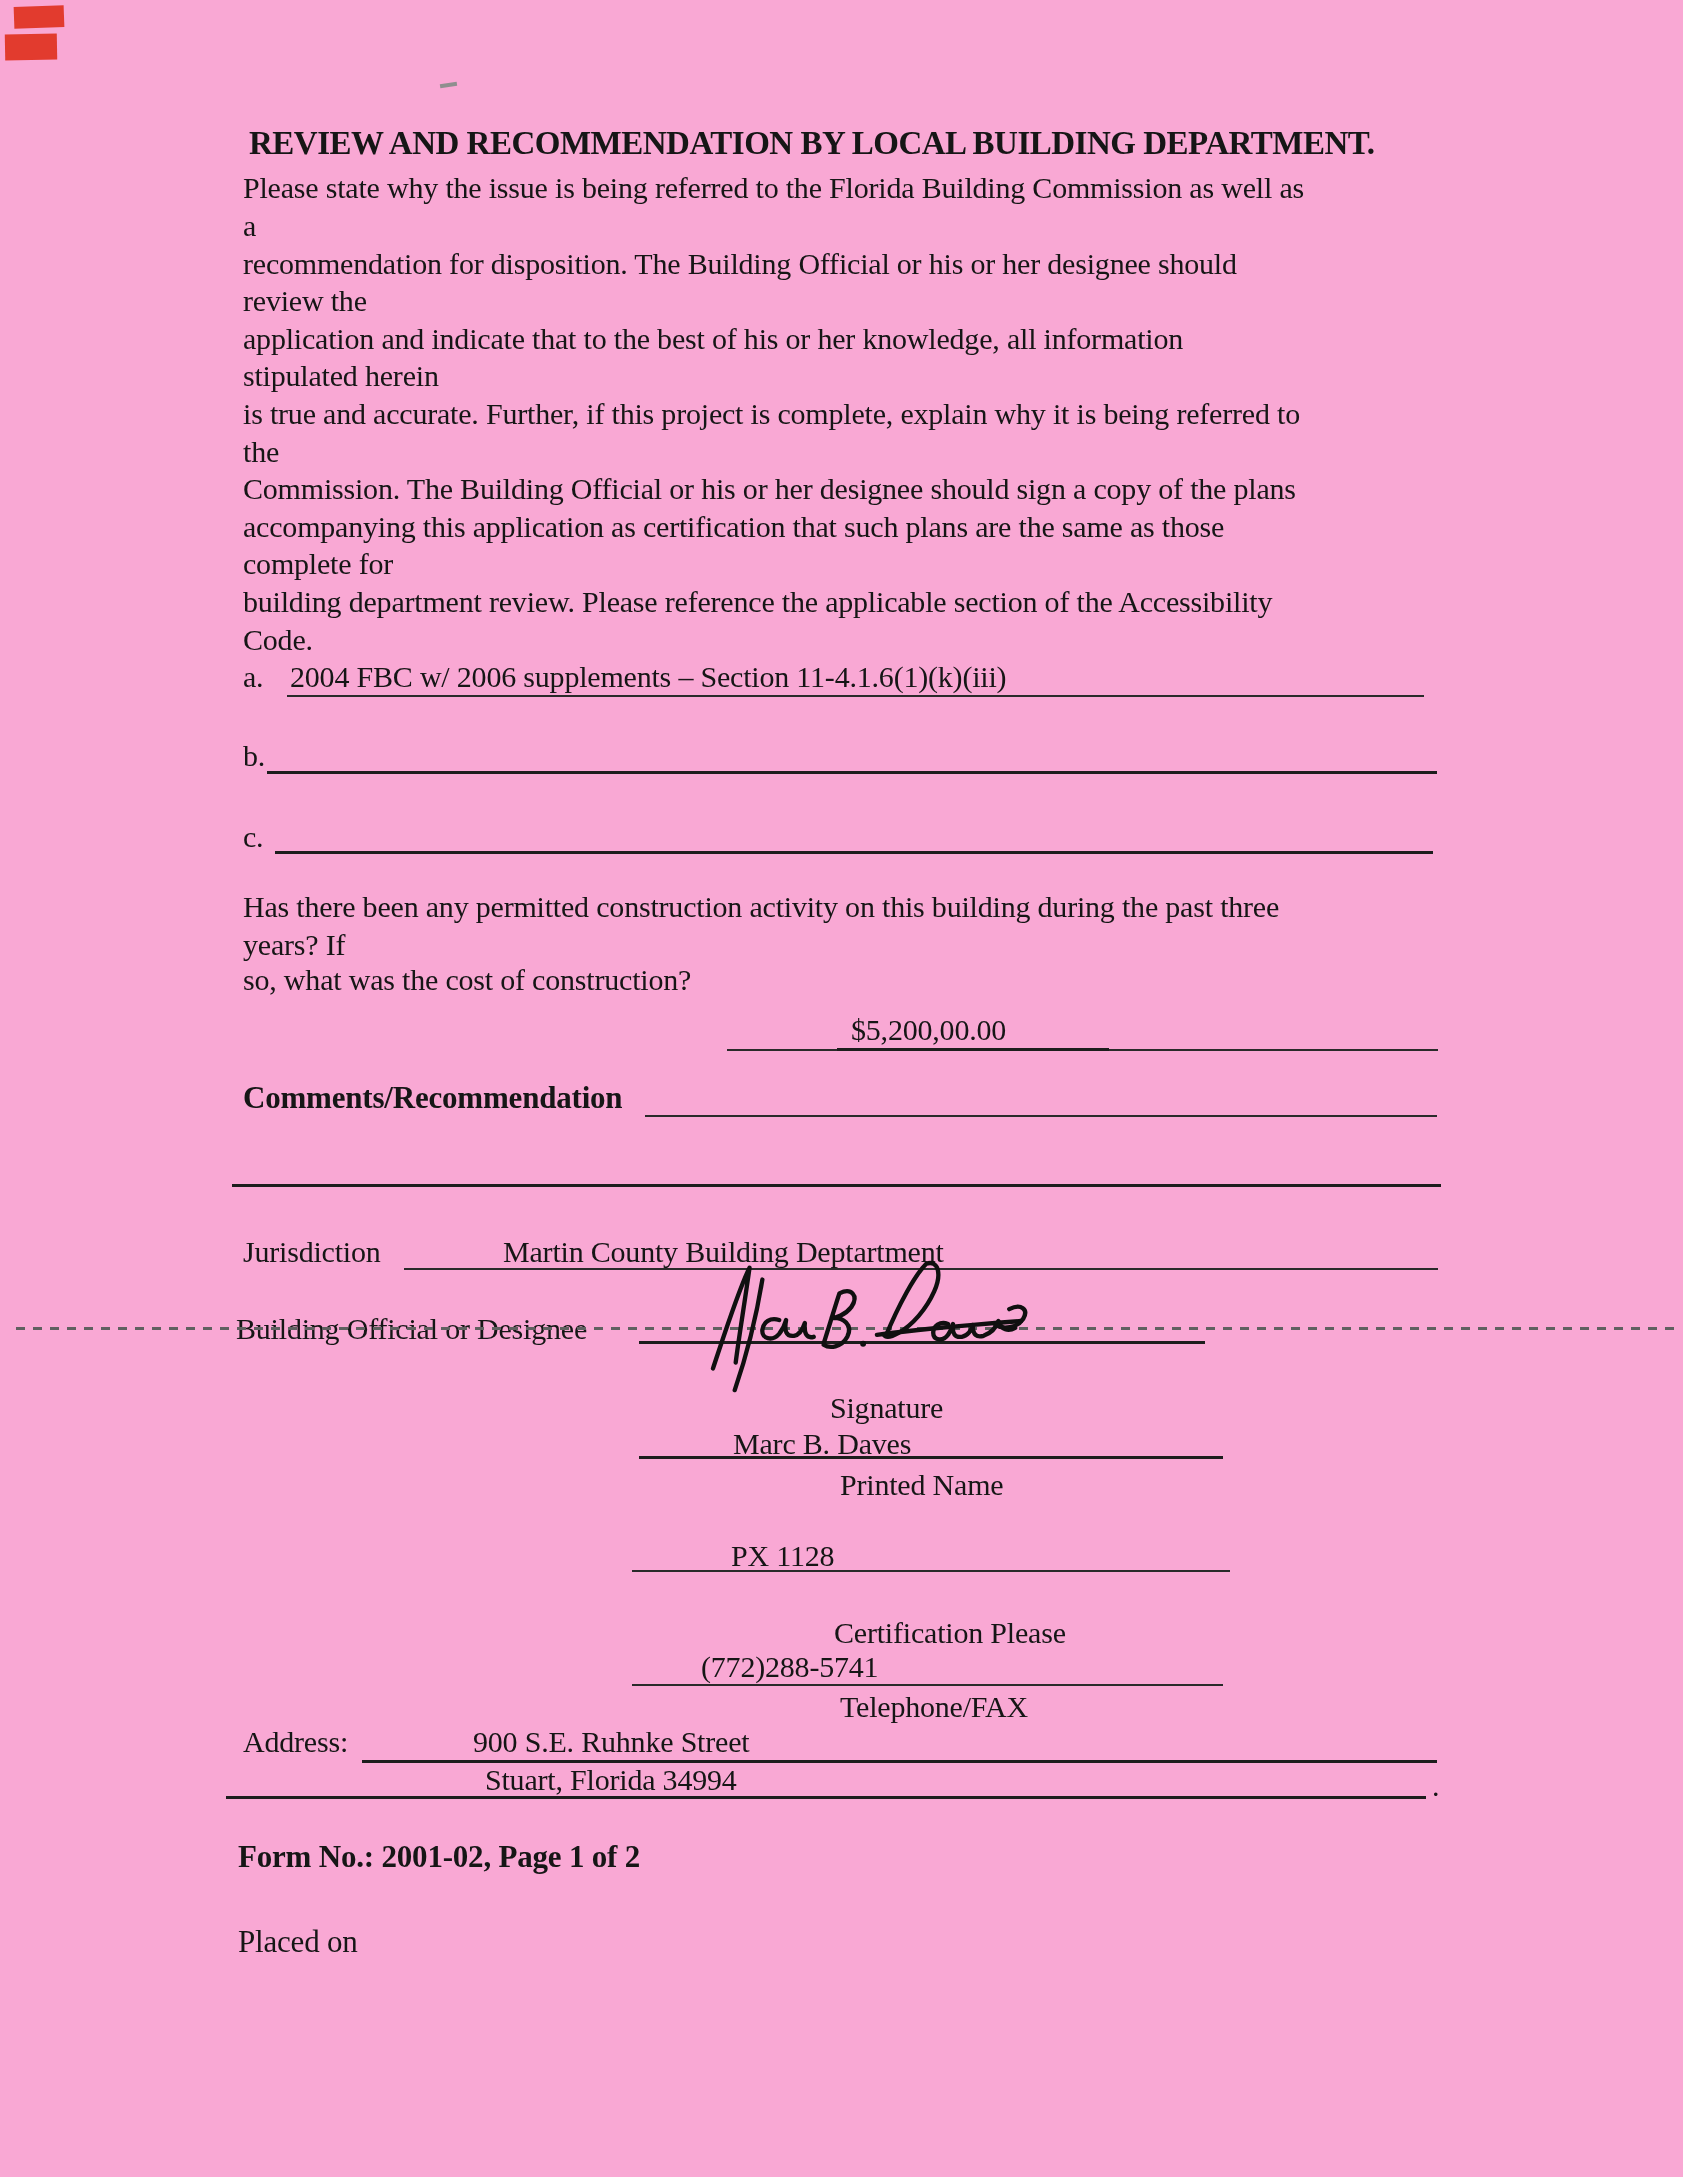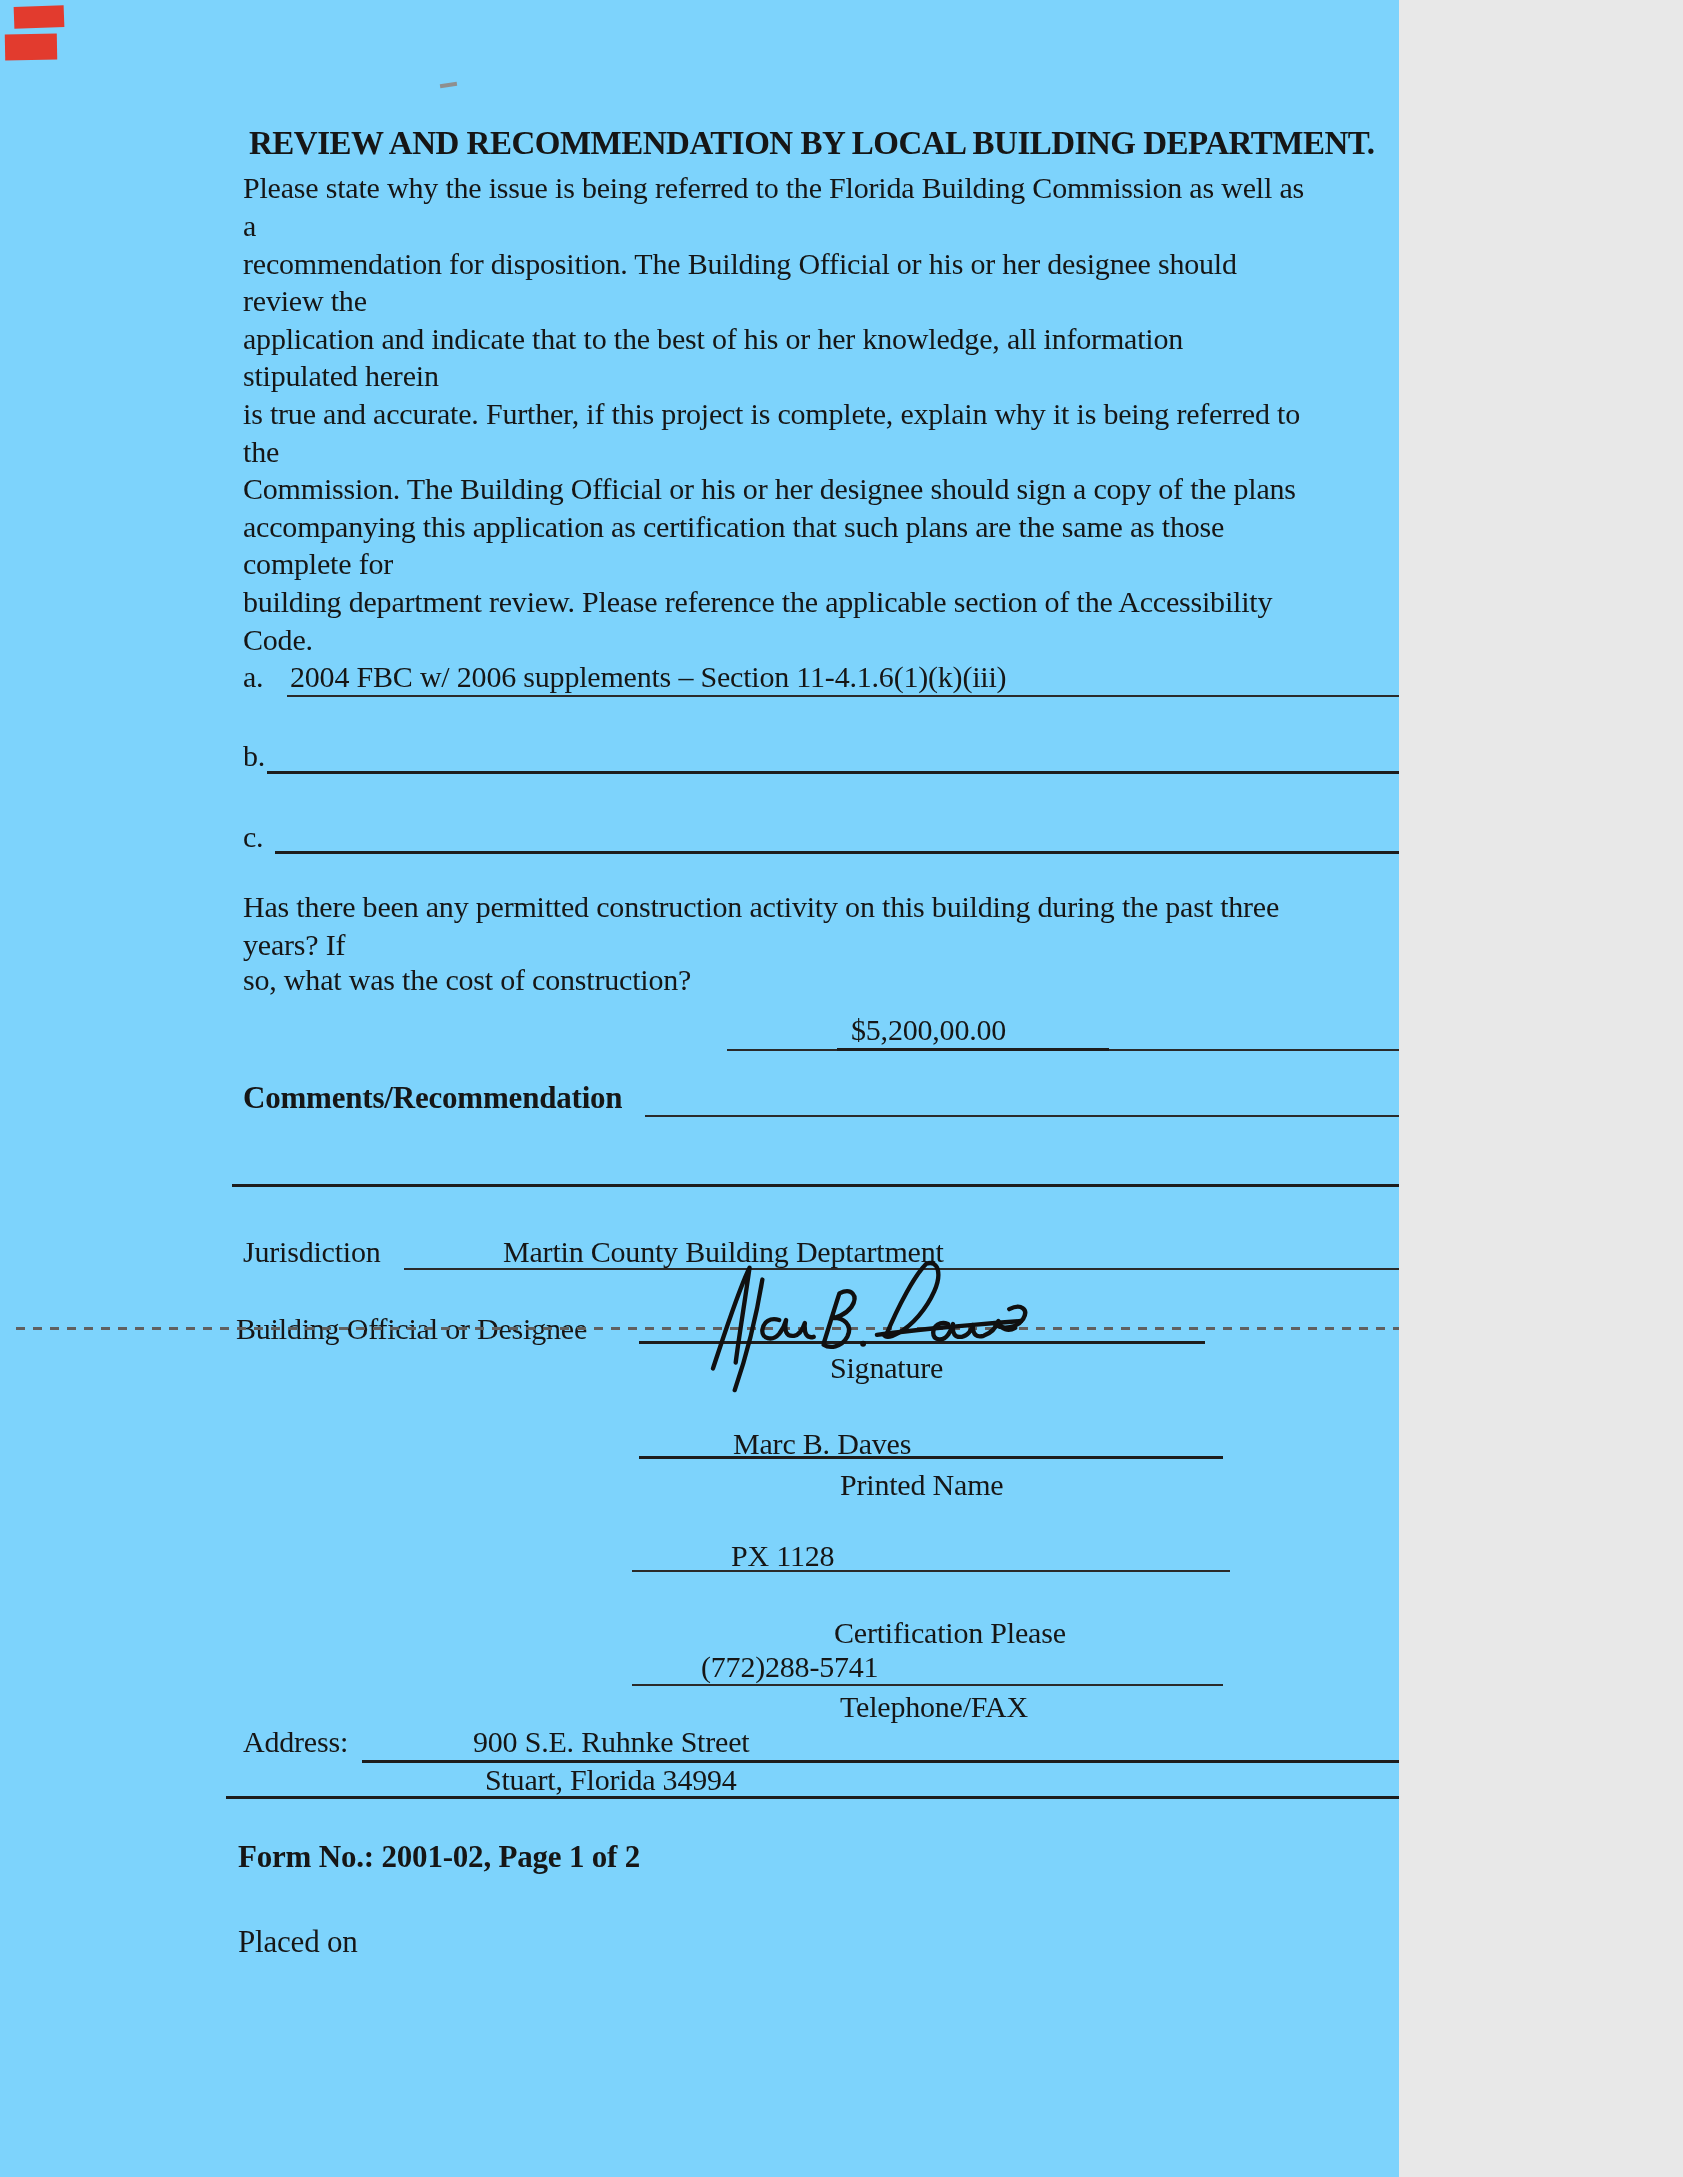--- a/index.html
+++ b/index.html
@@ -4,7 +4,7 @@
 <style>
   html,body{margin:0;padding:0;background:#e8e8e8;}
   #page{
-    position:relative;width:1399px;height:2177px;background:#7dd3fc;
+    position:relative;width:1683px;height:2177px;background:#f9a8d4;
     font-family:"Liberation Serif", serif;color:#161616;overflow:hidden;
   }
   .t{position:absolute;font-size:30px;letter-spacing:-0.2px;white-space:nowrap;line-height:36px;}

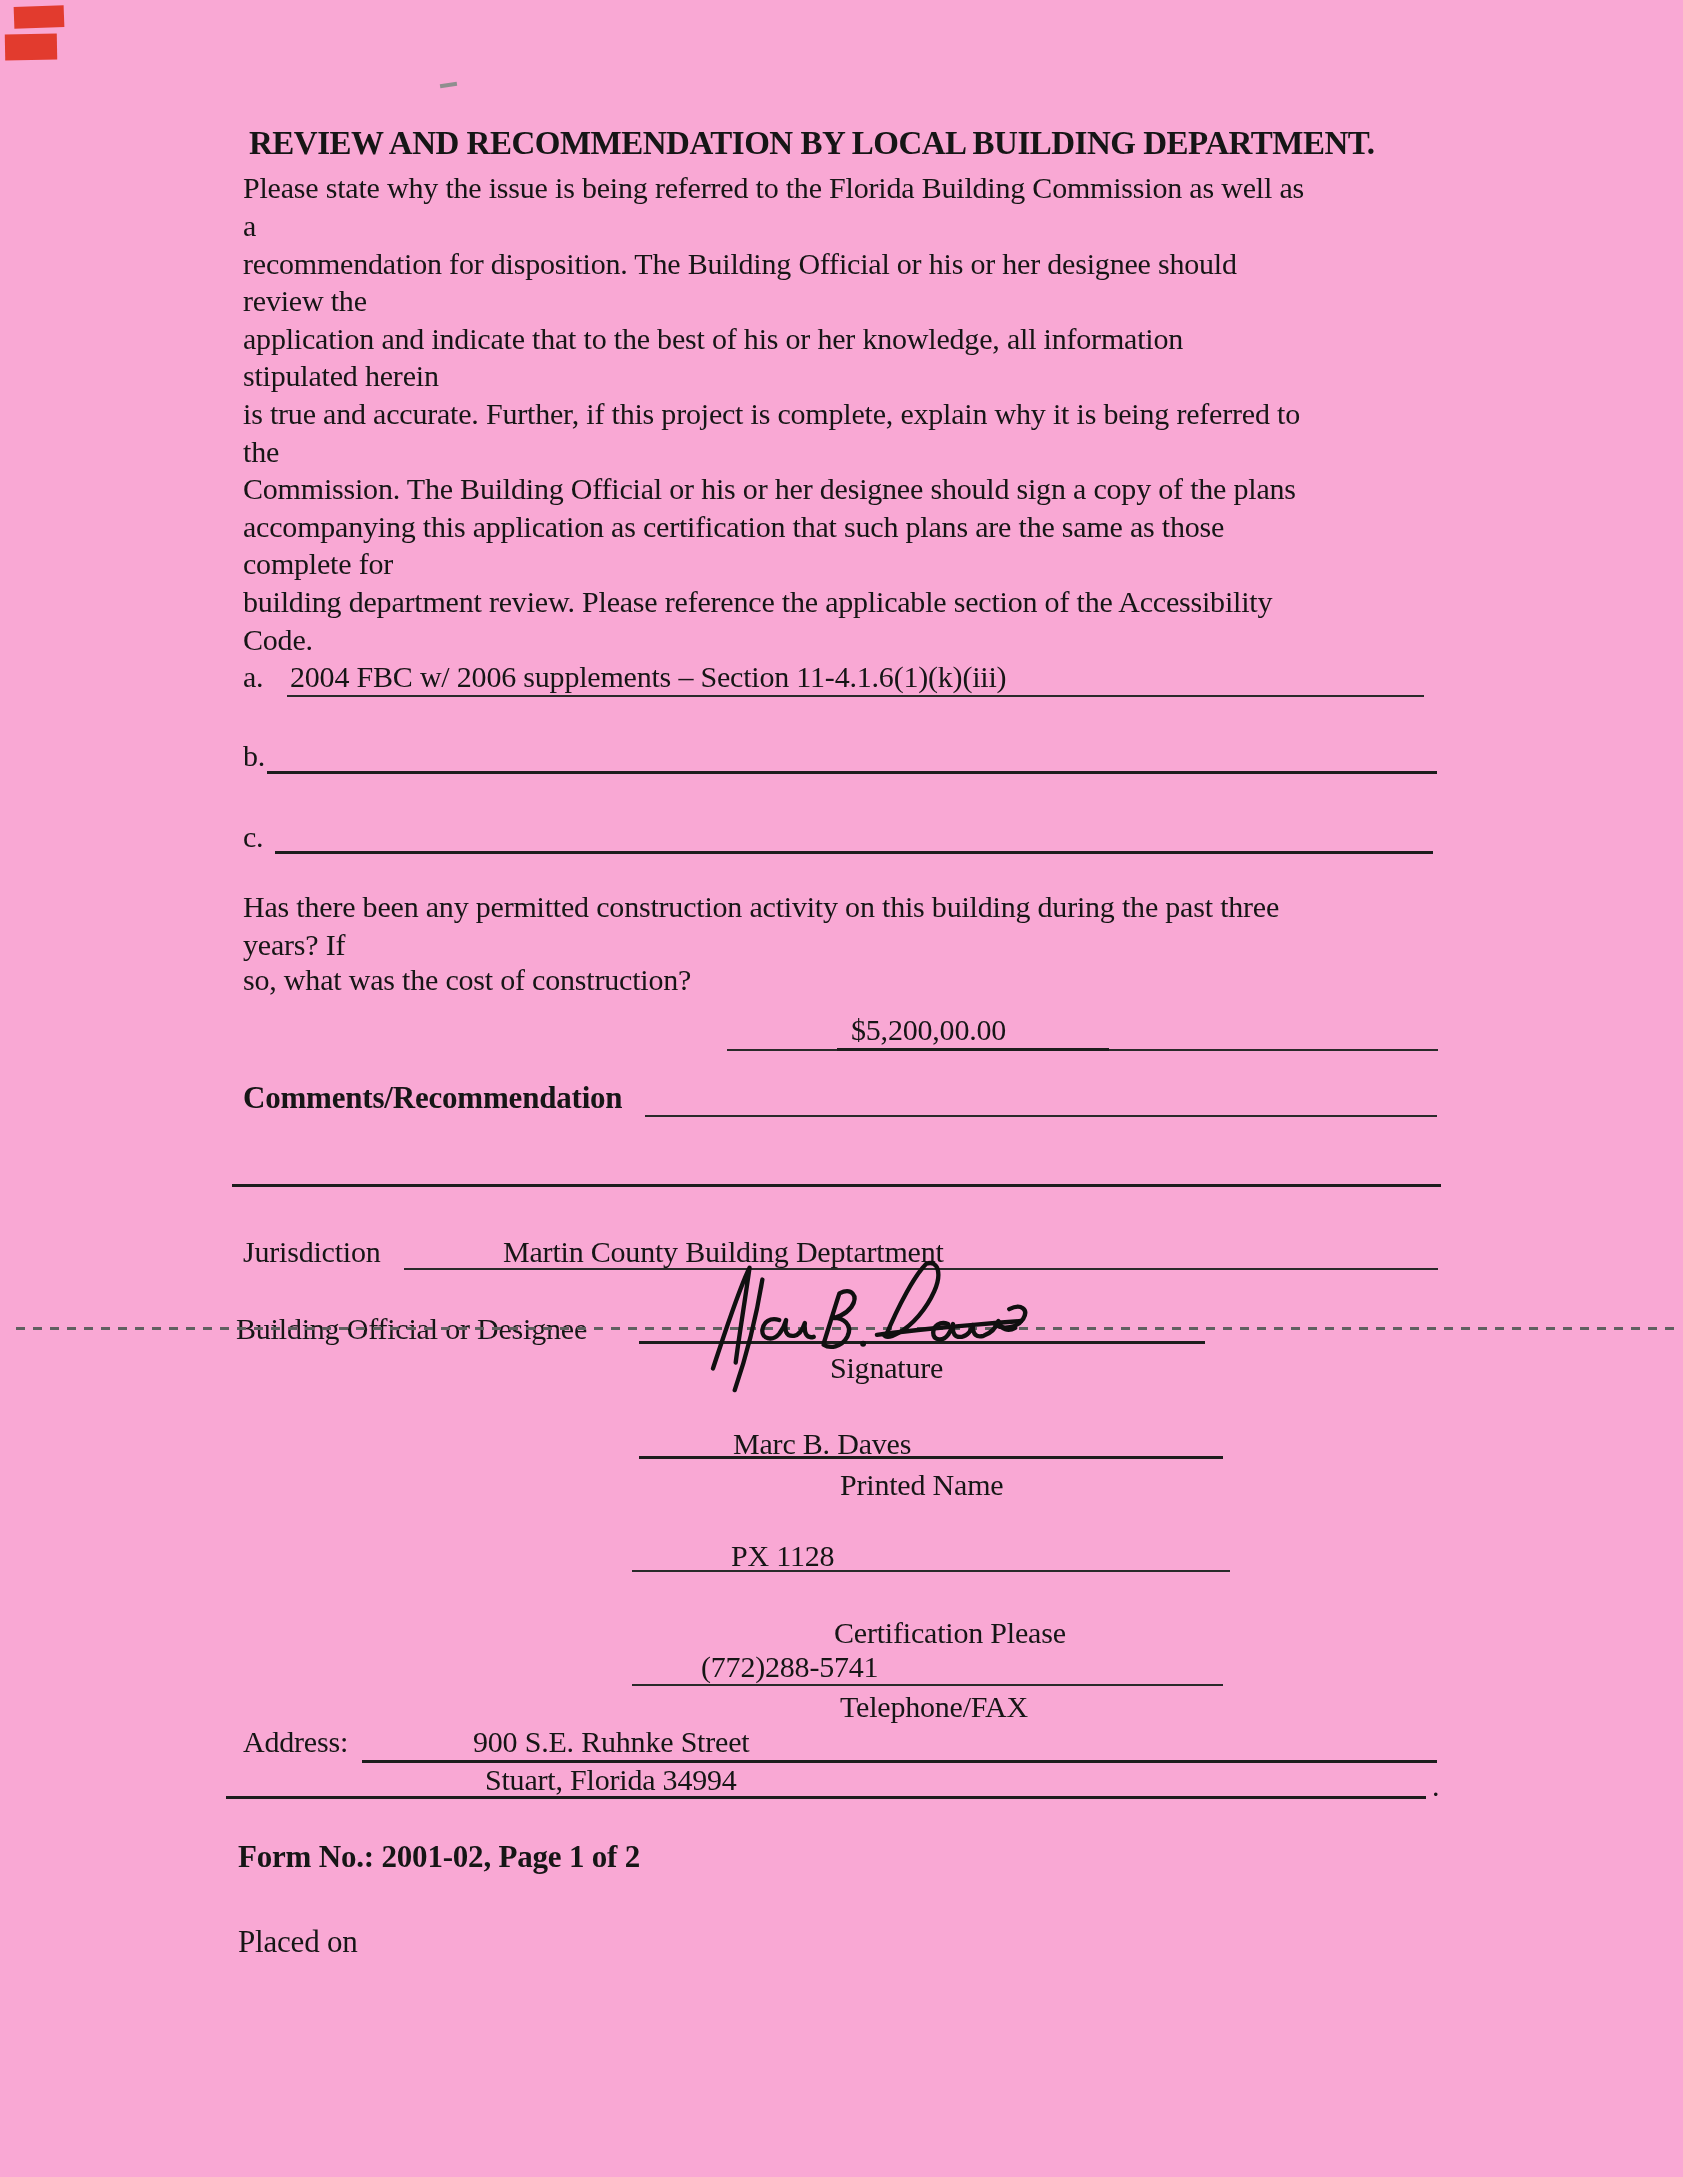--- a/index.html
+++ b/index.html
@@ -94,7 +94,7 @@
     </g>
   </svg>
 
-  <div class="t" style="left:830px;top:1350px;">Signature</div>
+  <div class="t" style="left:830px;top:1390px;">Signature</div>
 
   <div class="t val" style="left:733px;top:1426px;">Marc B. Daves</div>
   <div class="line" style="left:639px;top:1456px;width:584px;"></div>

